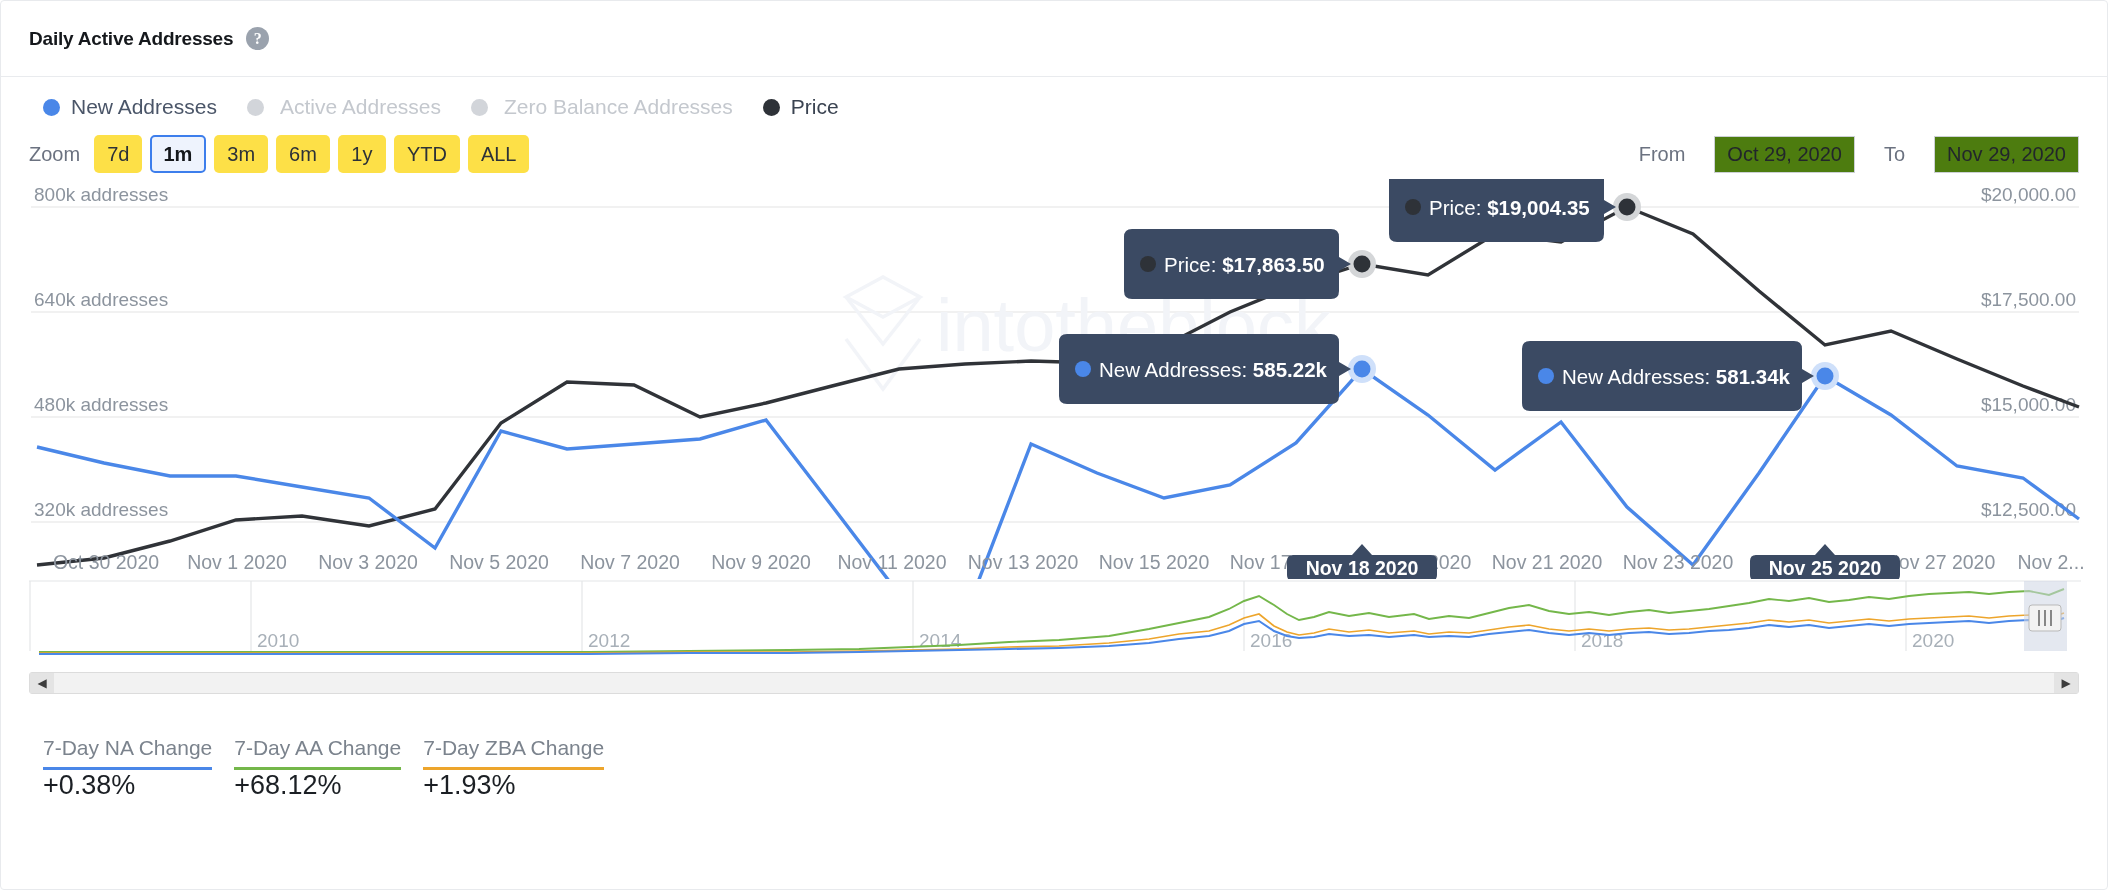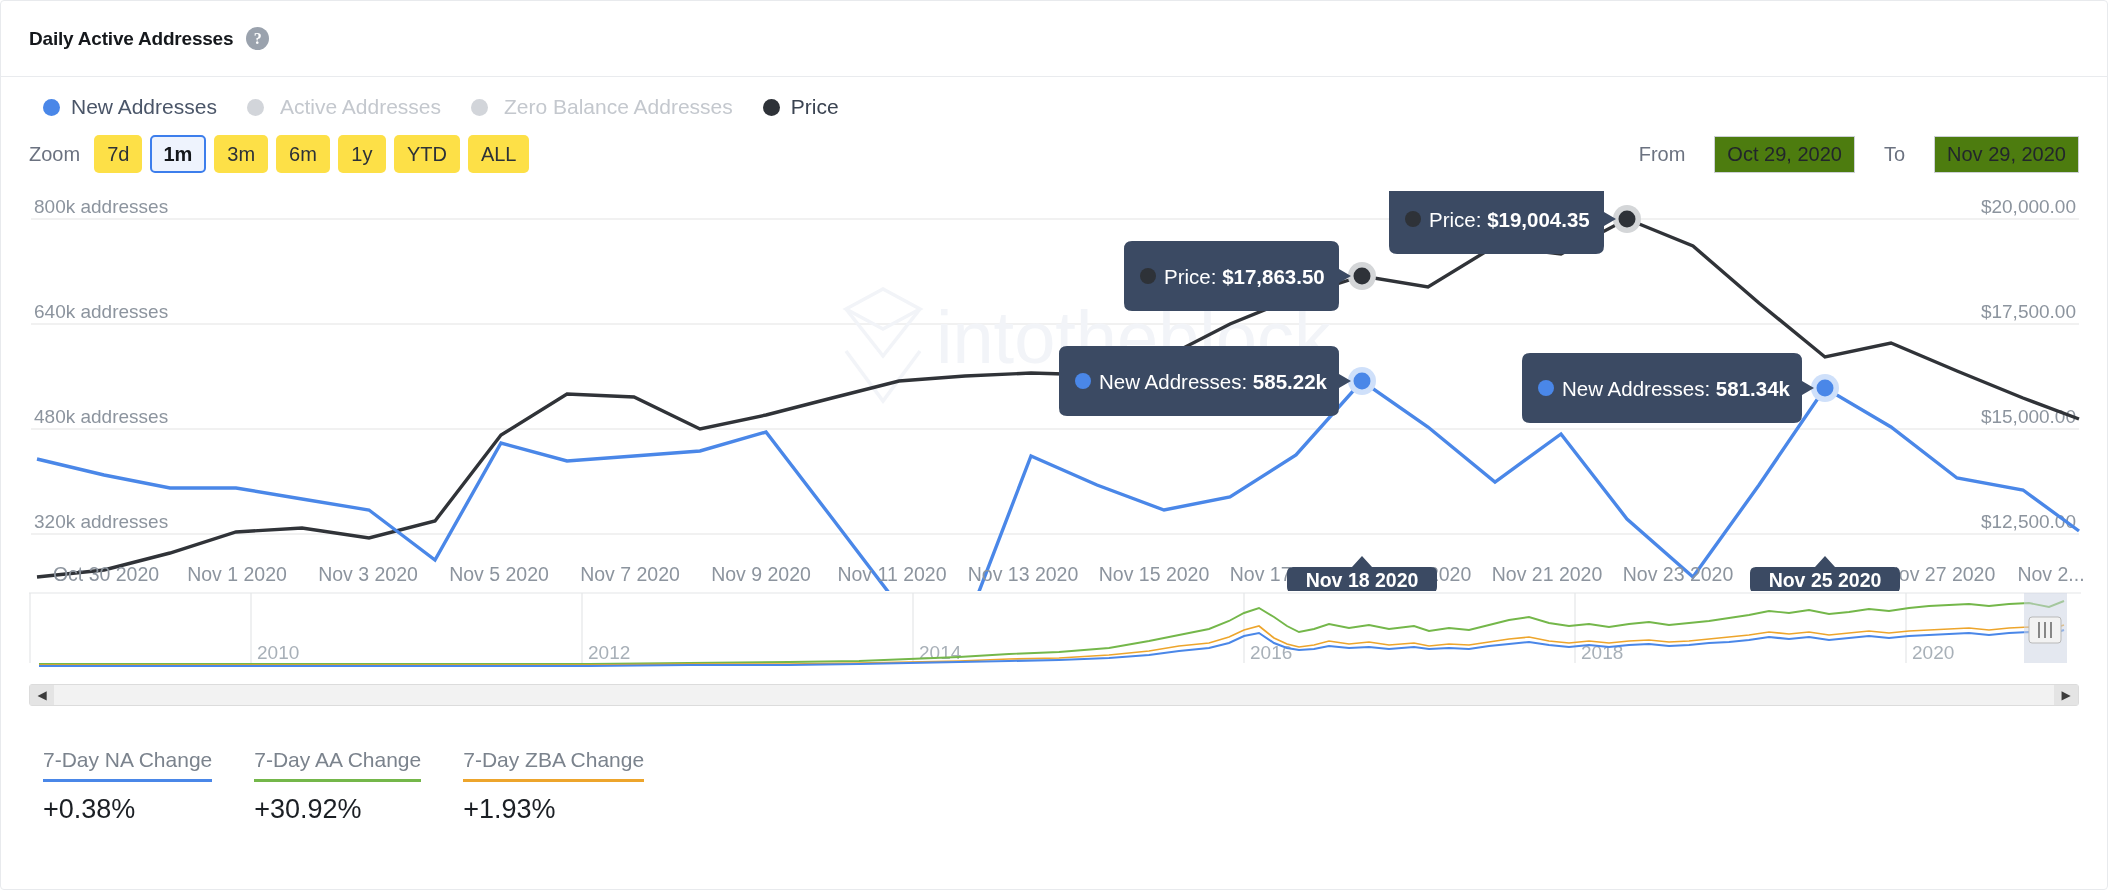--- a/index.html
+++ b/index.html
@@ -84,7 +84,7 @@
   }
 
   
-  .plot-wrap { position: relative; height: 400px; margin-top: 16px; }
+  .plot-wrap { position: relative; height: 400px; margin-top: 4px; }
   .plot-svg { position: absolute; left: 0; top: 0; }
 
   .ax-label { font-size: 19px; fill: #8c949e; font-family: "Liberation Sans", sans-serif; }

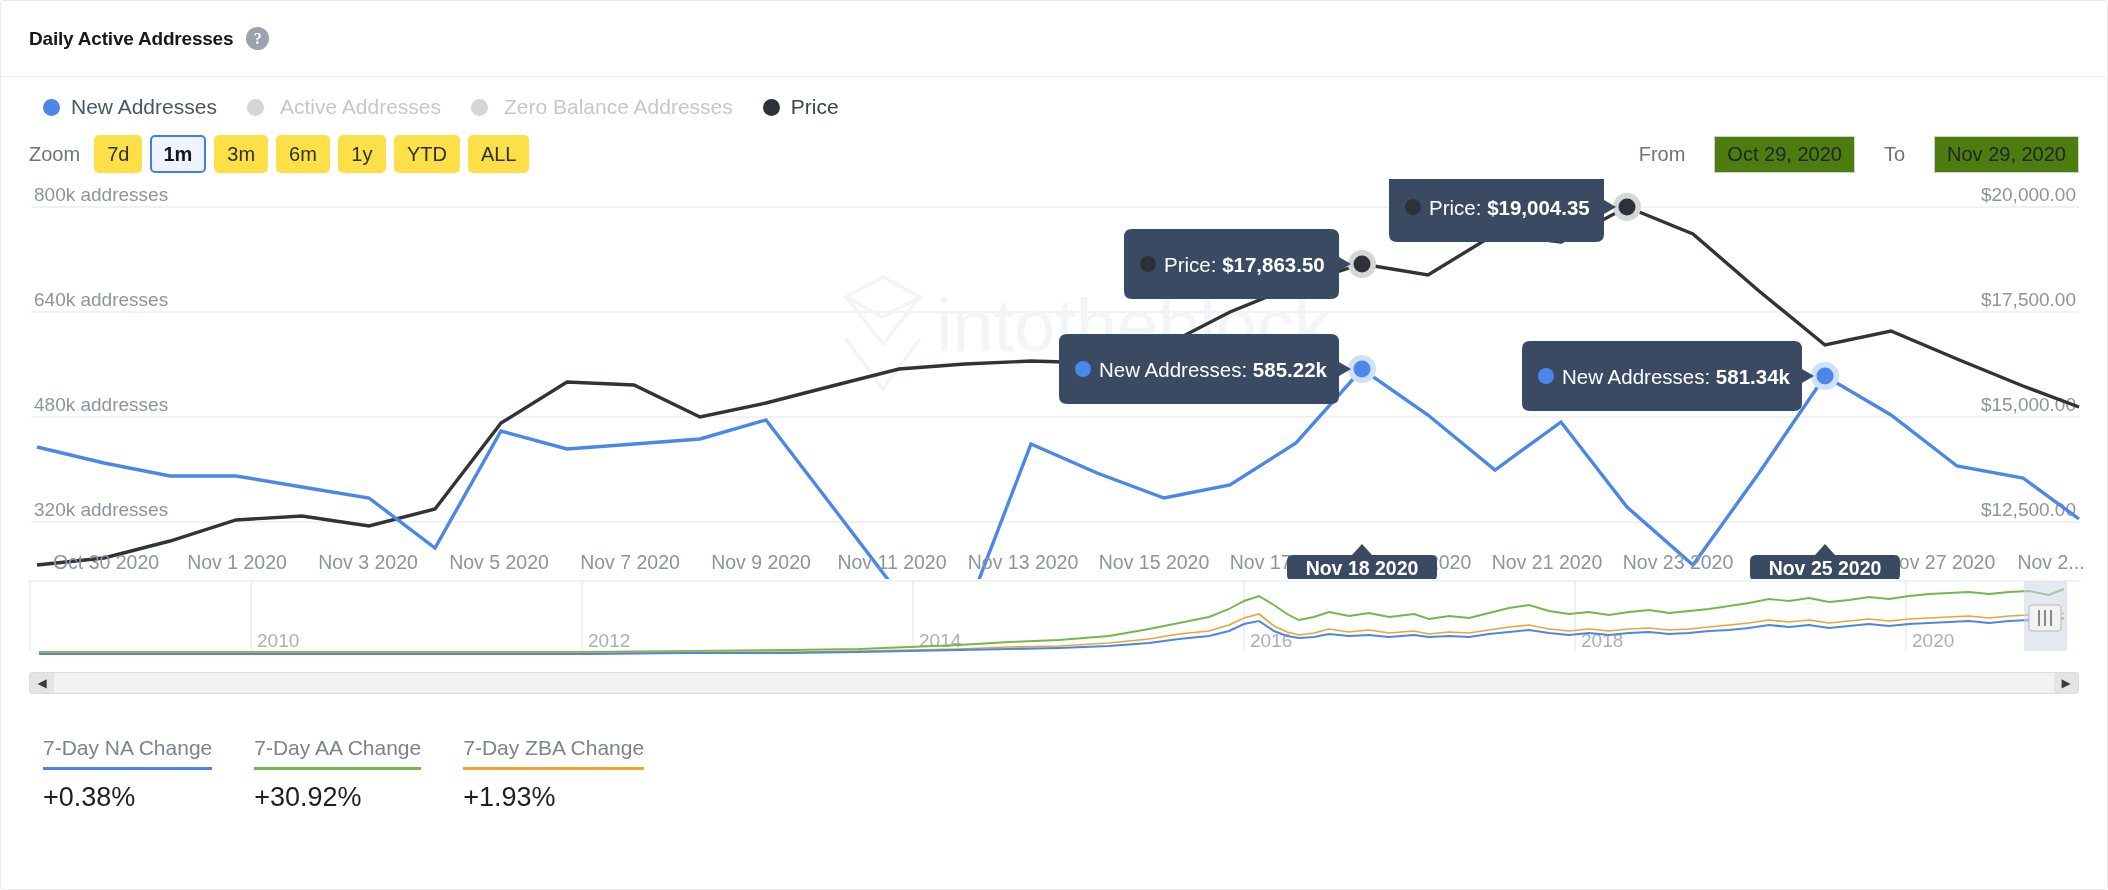--- a/index.html
+++ b/index.html
@@ -126,7 +126,7 @@
   }
 
   
-  .stats { display: flex; padding: 42px 0 0 42px; gap: 26px; }
+  .stats { display: flex; padding: 42px 0 0 42px; gap: 6px; }
   .stat { padding-right: 16px; }
   .stat-label {
     font-size: 21px; color: #7b838d; padding-bottom: 7px;

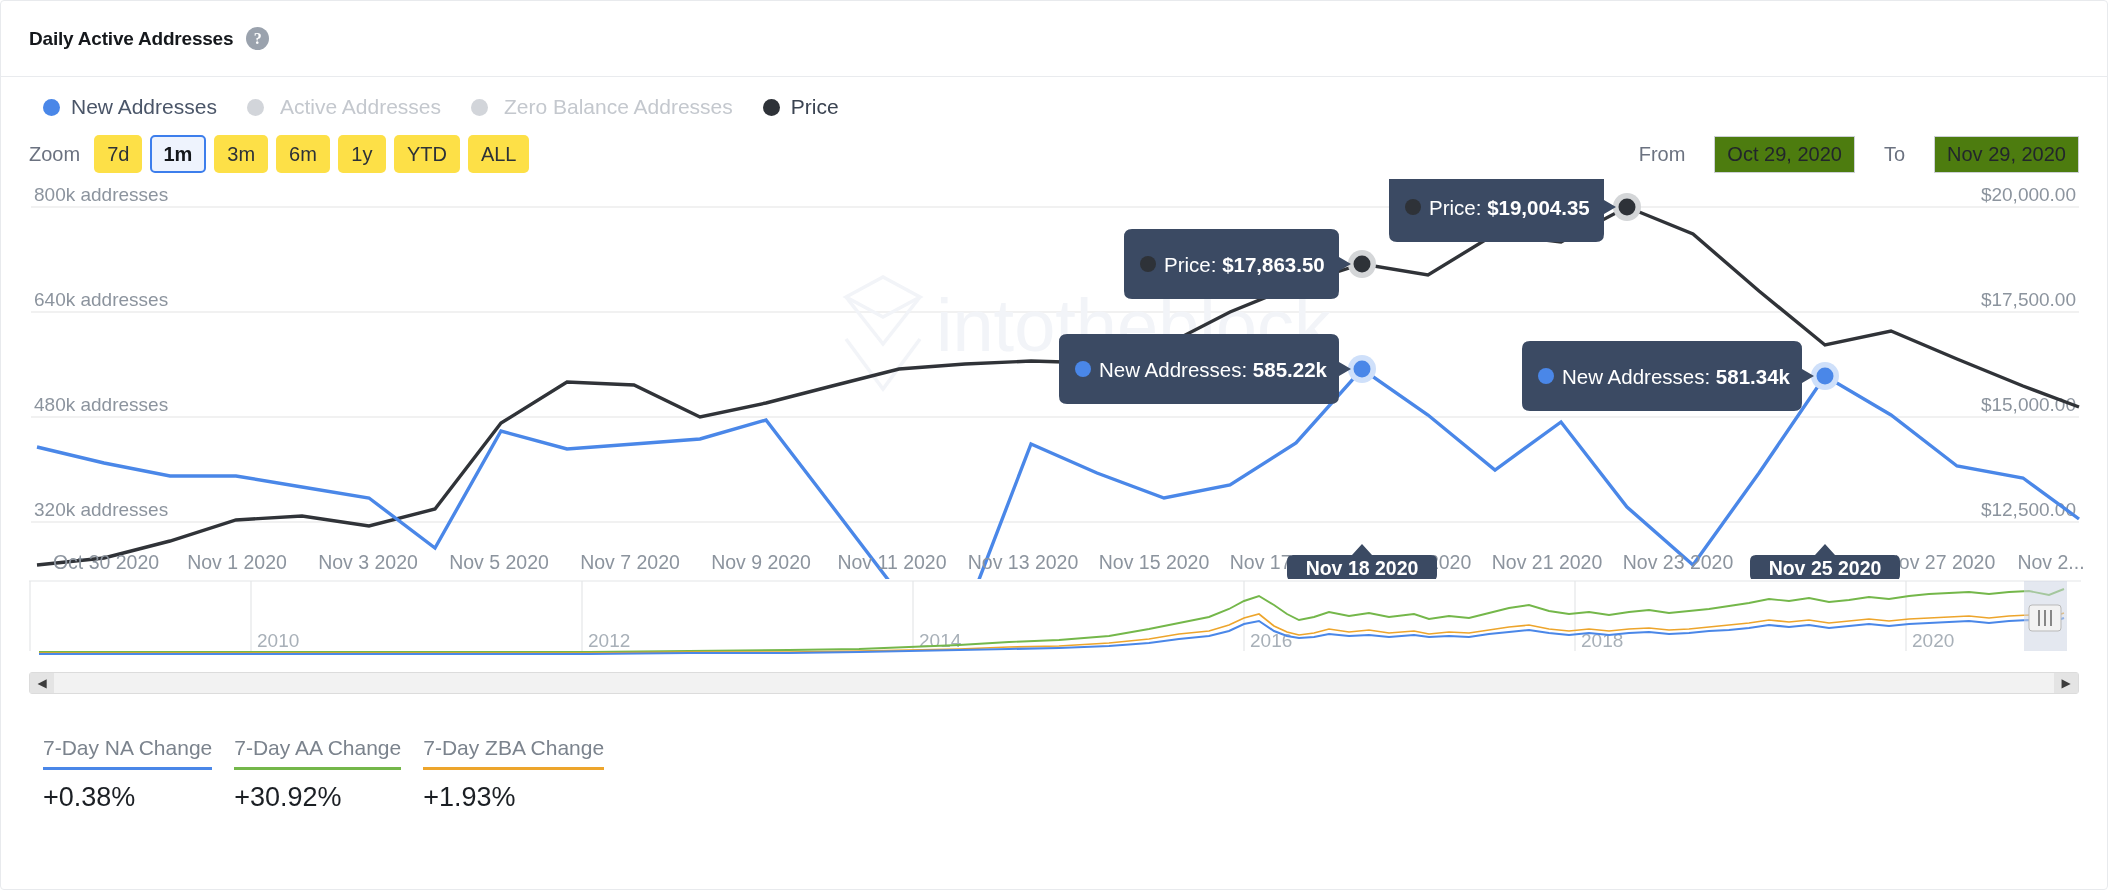--- a/index.html
+++ b/index.html
@@ -133,7 +133,7 @@
     border-bottom: 3px solid #ccc; display: inline-block;
     cursor: pointer;
   }
-  .stat-value { font-size: 27px; color: #1b1f24; padding-top: 12px; }
+  .stat-value { font-size: 27px; color: #1b1f24; }
 </style>
 </head>
 <body>

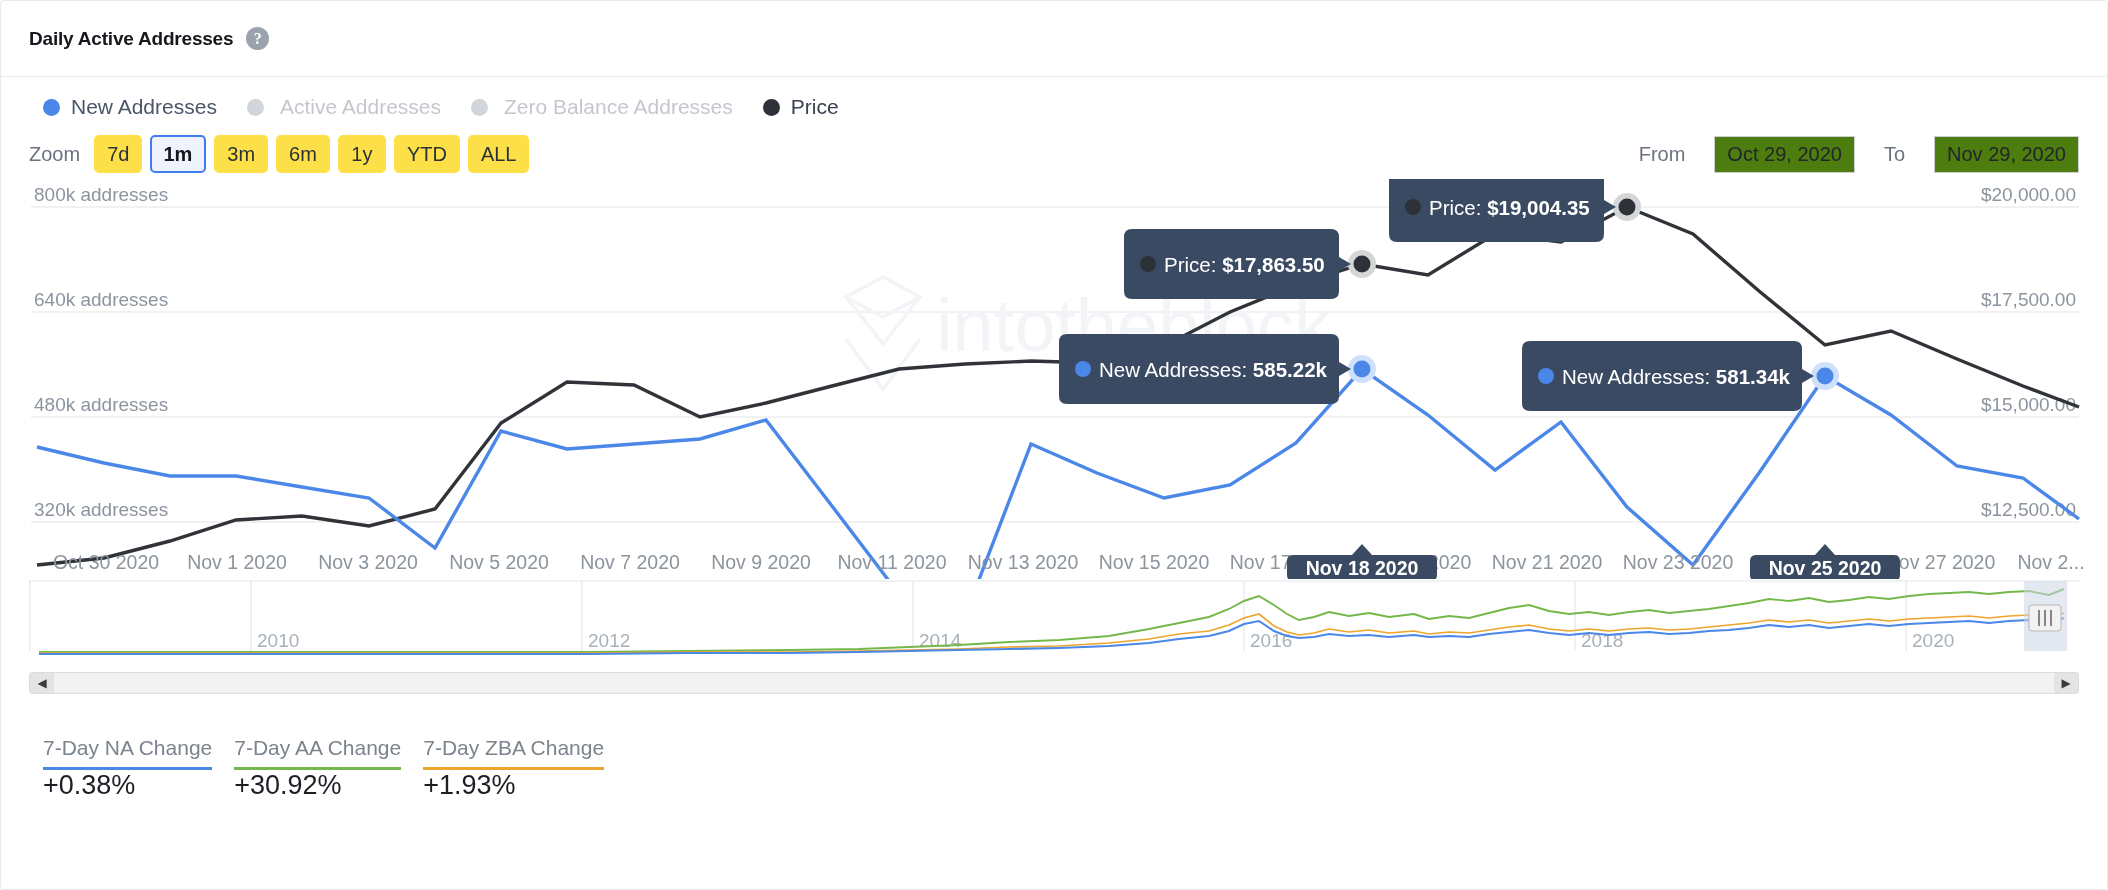--- a/index.html
+++ b/index.html
@@ -336,7 +336,7 @@
     </div>
     <div class="stat">
       <div class="stat-label" style="border-bottom-color:#74b74a">7-Day AA Change</div>
-      <div class="stat-value">+30.92%</div>
+      <div class="stat-value">+68.12%</div>
     </div>
     <div class="stat">
       <div class="stat-label" style="border-bottom-color:#eda52c">7-Day ZBA Change</div>

